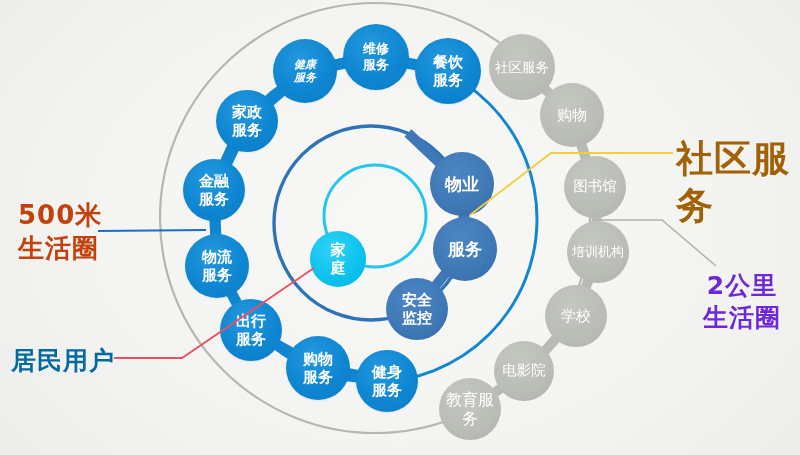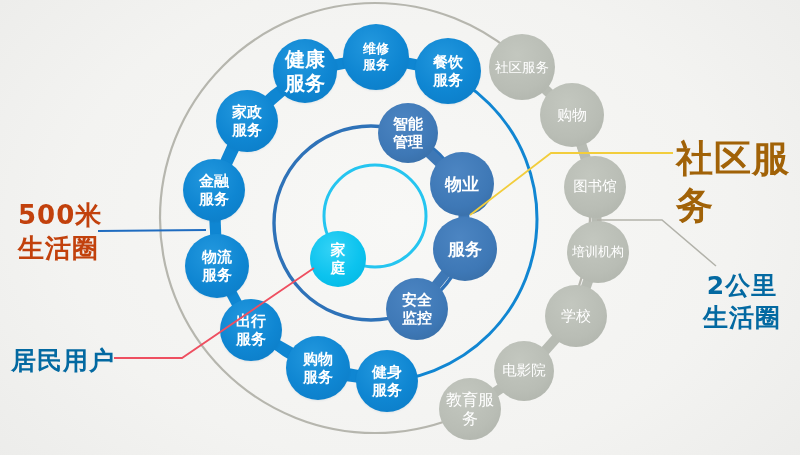--- a/index.html
+++ b/index.html
@@ -84,7 +84,7 @@
 
   <div id="nodes-layer">
 
-    <div class="circle c-mid" style="left:273px;top:39px;width:64px;height:64px;font-size:20px;">健康
+    <div class="circle c-mid" style="left:273px;top:39px;width:64px;height:64px;font-size:11px;font-style:italic;">健康
 服务</div>
     <div class="circle c-mid" style="left:343px;top:24px;width:66px;height:66px;font-size:13px;">维修
 服务</div>

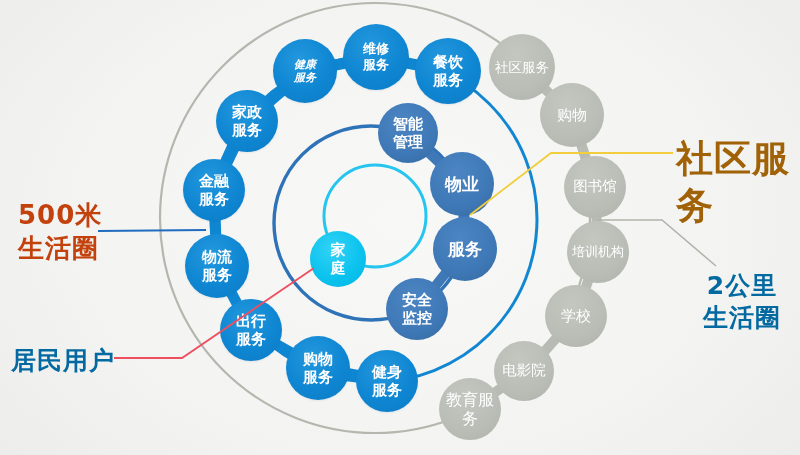--- a/index.html
+++ b/index.html
@@ -103,8 +103,6 @@
     <div class="circle c-mid" style="left:356px;top:350px;width:62px;height:62px;font-size:15px;">健身
 服务</div>
 
-    <div class="circle c-inner" style="left:378px;top:103px;width:60px;height:60px;font-size:15px;">智能
-管理</div>
     <div class="circle c-inner" style="left:430px;top:152px;width:64px;height:64px;font-size:17px;">物业</div>
     <div class="circle c-inner" style="left:433px;top:217px;width:64px;height:64px;font-size:17px;">服务</div>
     <div class="circle c-inner" style="left:386px;top:278px;width:62px;height:62px;font-size:15px;">安全

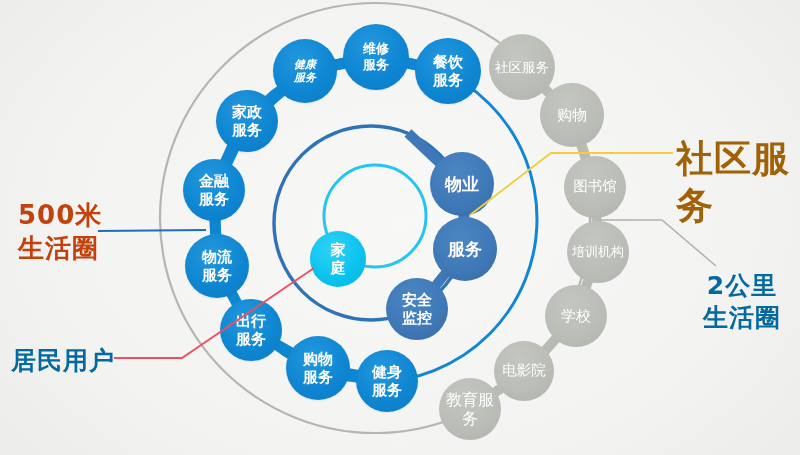--- a/index.html
+++ b/index.html
@@ -132,7 +132,7 @@
 生活圈</div>
     <div class="annot" style="left:11px;top:345px;font-size:25px;color:#0369a1;">居民用户</div>
     <div class="annot" style="left:676px;top:136px;font-size:37px;color:#a16207;">社区服务</div>
-    <div class="annot" style="left:700px;top:270px;width:84px;text-align:center;font-size:25px;color:#0369a1;">2公里
+    <div class="annot" style="left:700px;top:270px;width:84px;text-align:center;font-size:25px;color:#6d28d9;">2公里
 生活圈</div>
   </div>
 

